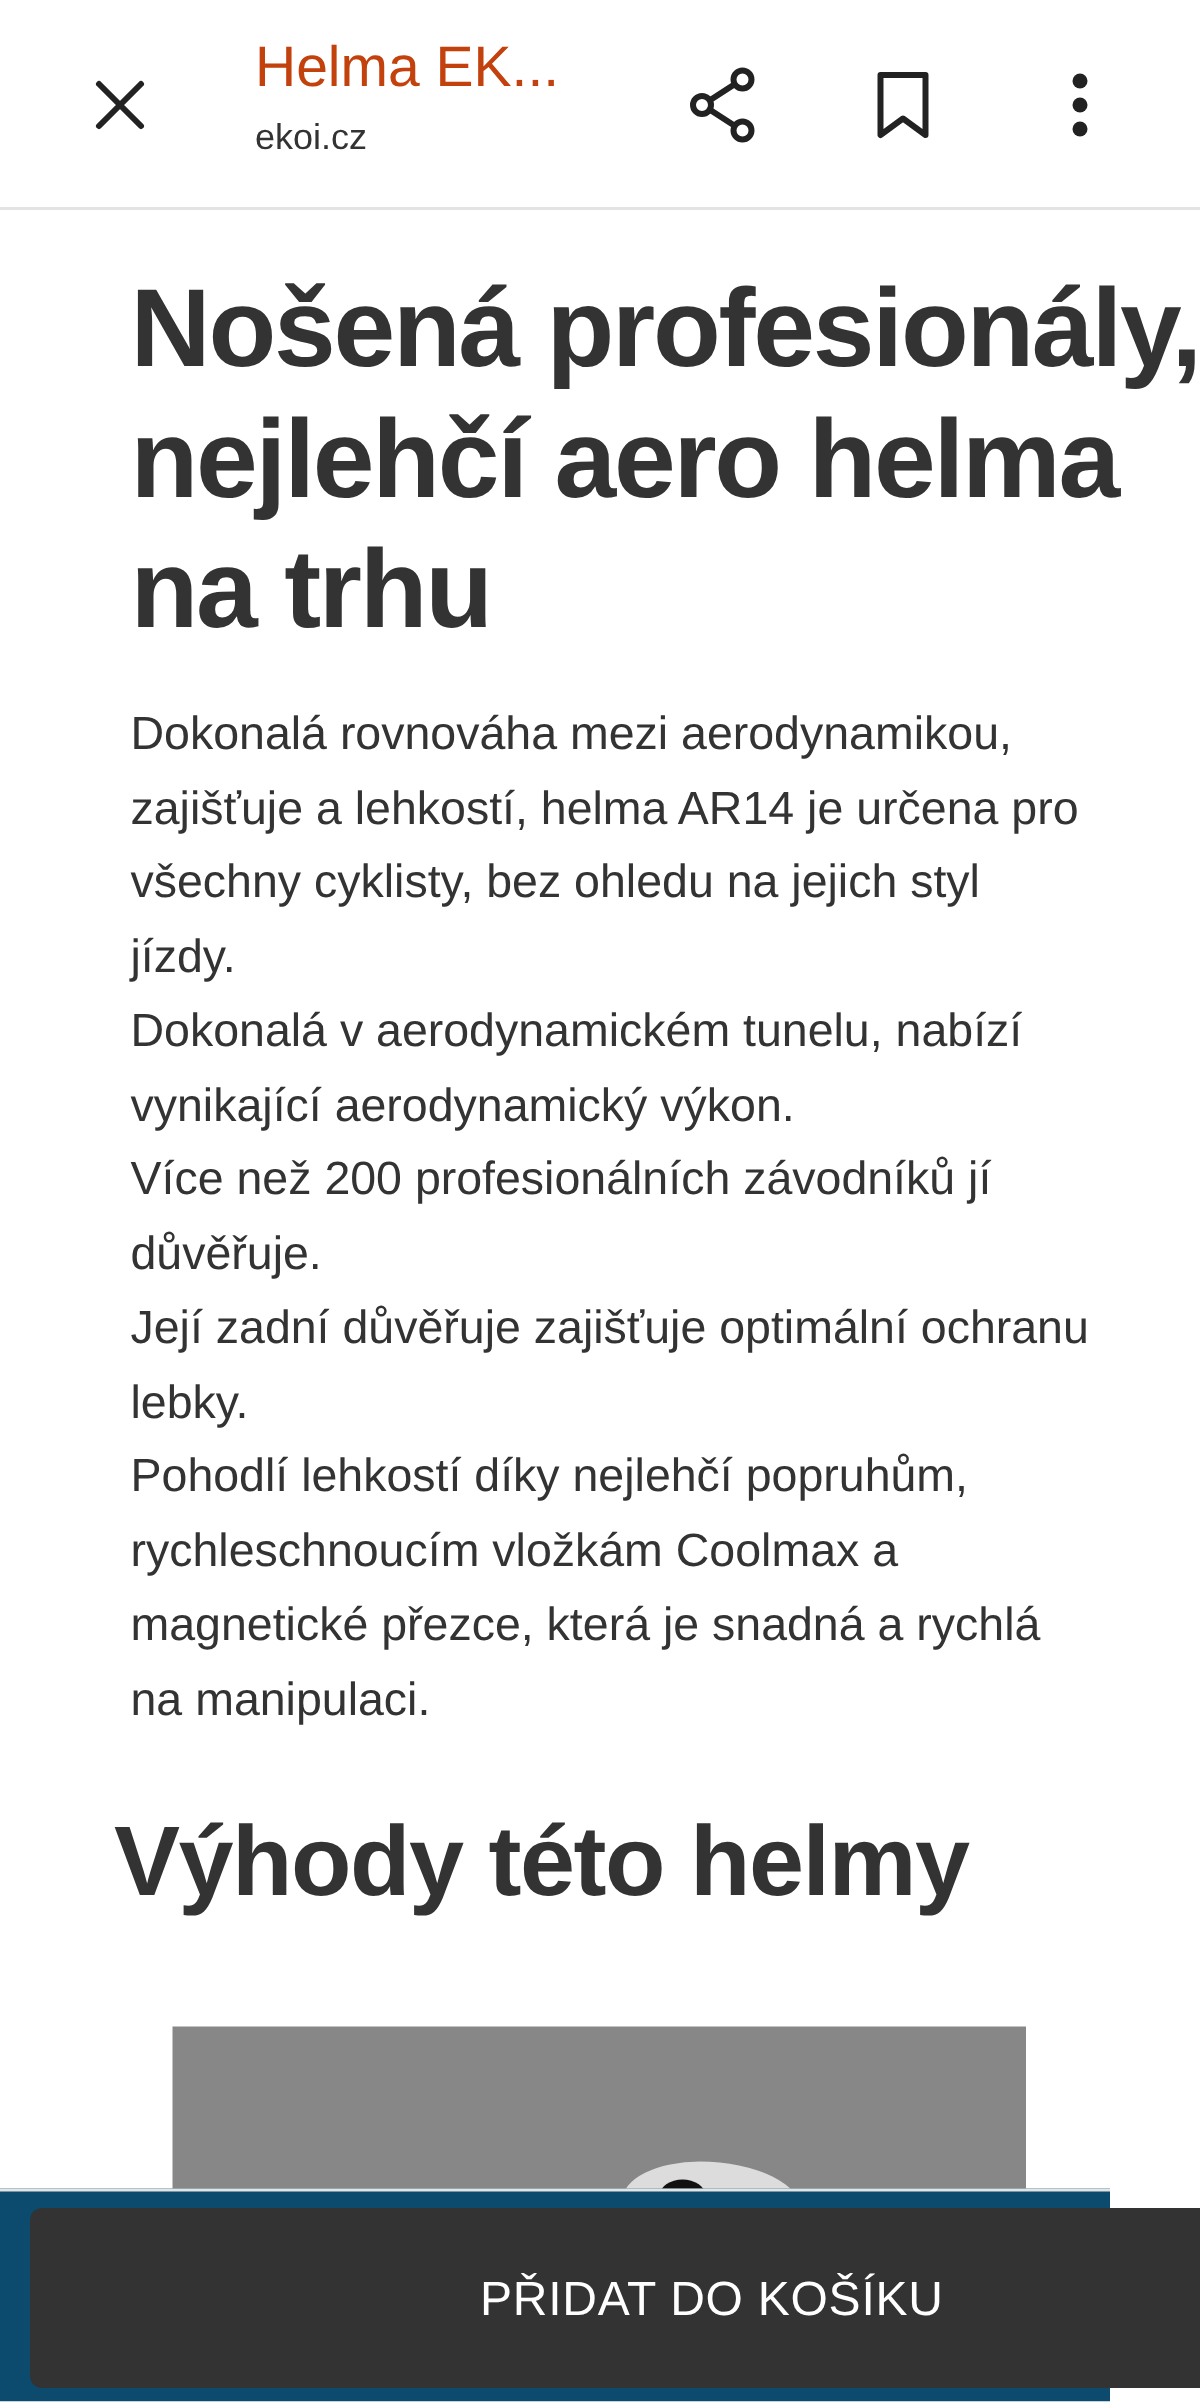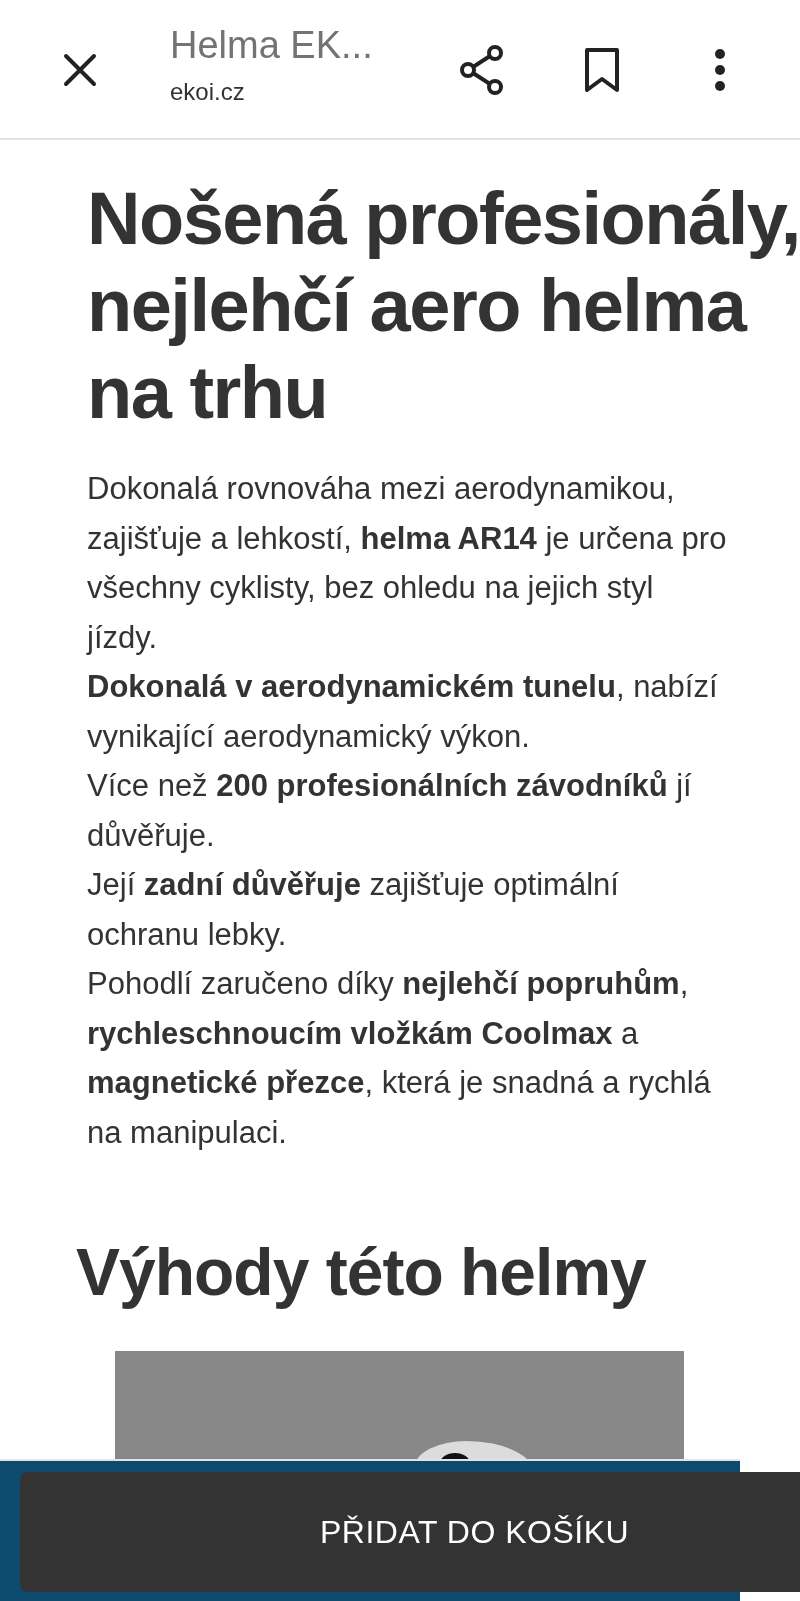--- a/index.html
+++ b/index.html
@@ -12,7 +12,7 @@
   }
   .topbar .close-btn { position: absolute; left: 56px; top: 46px; width: 48px; height: 48px; display:flex; align-items:center; justify-content:center; }
   .topbar .title-block { position: absolute; left: 170px; top: 22px; width: 250px; }
-  .topbar .title { font-size: 38px; color: #737373; white-space: nowrap; overflow: hidden; text-overflow: ellipsis; line-height: 46px; }
+  .topbar .title { font-size: 38px; color: #c2410c; white-space: nowrap; overflow: hidden; text-overflow: ellipsis; line-height: 46px; }
   .topbar .subtitle { font-size: 24px; color: #333; line-height: 40px; margin-top: 4px; }
   .topbar .share-btn { position: absolute; left: 456px; top: 44px; width: 52px; height: 52px; display:flex; align-items:center; justify-content:center; }
   .topbar .bookmark-btn { position: absolute; left: 576px; top: 44px; width: 52px; height: 52px; display:flex; align-items:center; justify-content:center; }

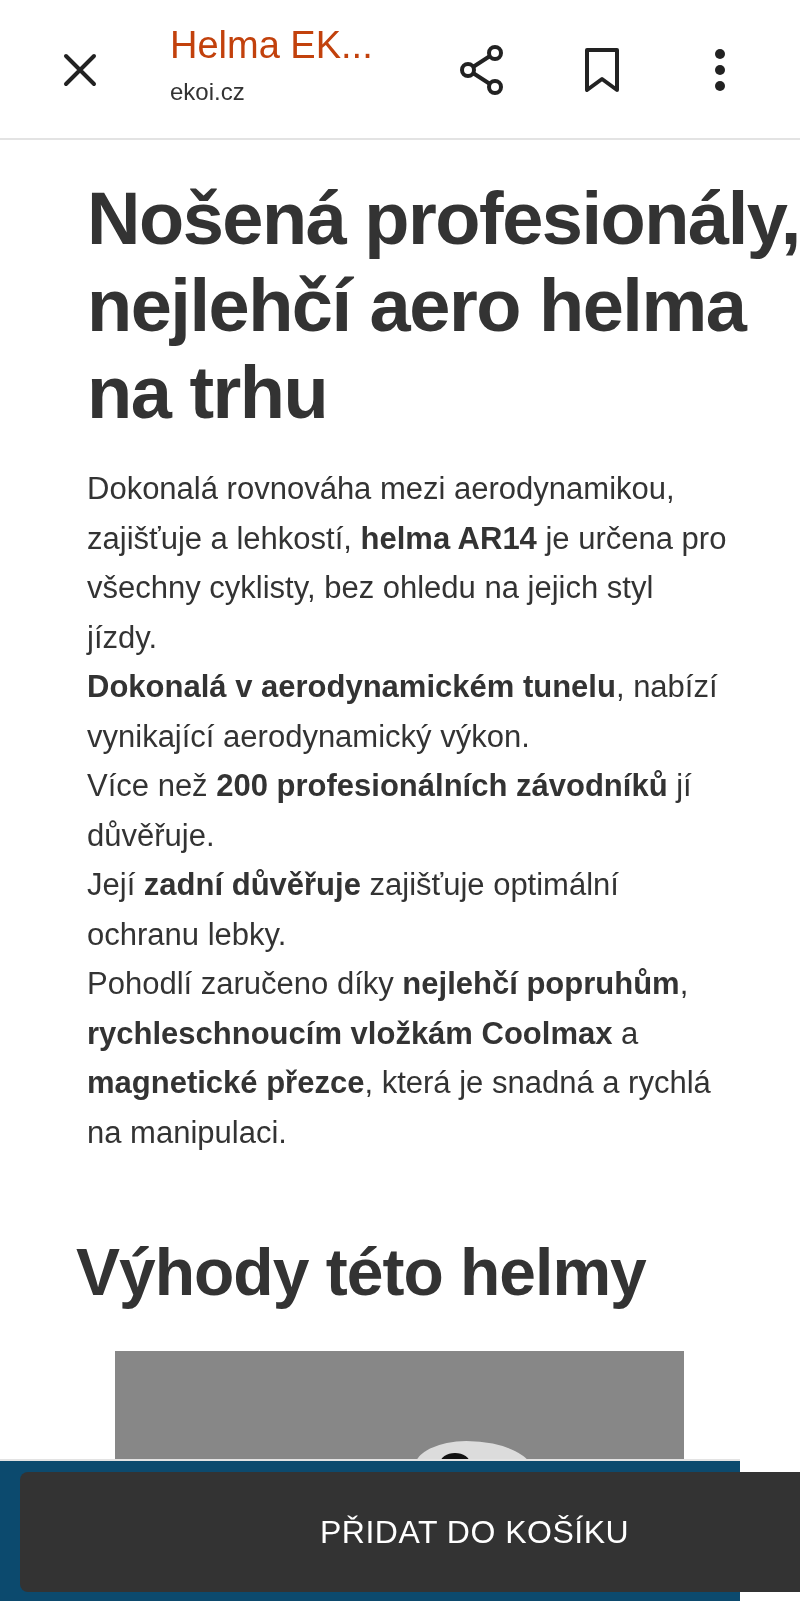--- a/index.html
+++ b/index.html
@@ -24,7 +24,7 @@
     letter-spacing: -1.5px; width: 730px;
   }
   .desc { margin-top: 28px; font-size: 31px; line-height: 49.5px; color: #333333; width: 640px; }
-  .desc b { font-weight: 700; }
+  .desc b { font-weight: 400; }
   h2.subhead {
     position: absolute; left: 76px; top: 1200px;
     font-size: 66px; font-weight: 700; color: #333333; letter-spacing: -1px; line-height: 80px; margin-top: 32px;

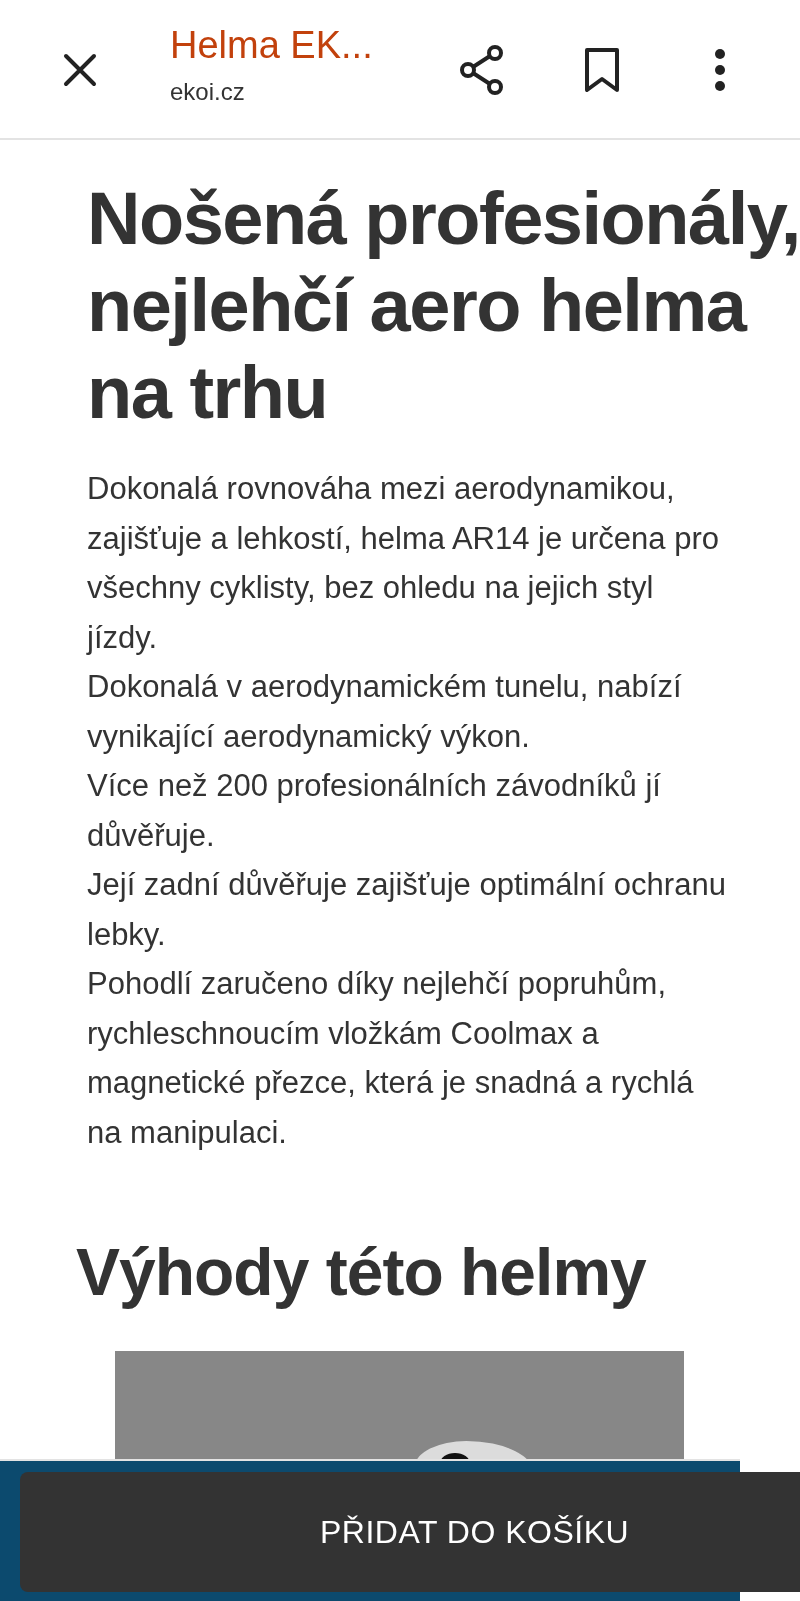--- a/index.html
+++ b/index.html
@@ -97,7 +97,7 @@
     <b>Dokonalá v aerodynamickém tunelu</b><span>, nabízí vynikající aerodynamický výkon.</span><br>
     <span>Více než </span><b>200 profesionálních závodníků</b><span> jí důvěřuje.</span><br>
     <span>Její </span><b>zadní důvěřuje</b><span> zajišťuje optimální ochranu lebky.</span><br>
-    <span>Pohodlí zaručeno díky </span><b>nejlehčí popruhům</b><span>, </span><b>rychleschnoucím vložkám Coolmax</b><span> a </span><b>magnetické přezce</b><span>, která je snadná a rychlá na manipulaci.</span>
+    <span>Pohodlí lehkostí díky </span><b>nejlehčí popruhům</b><span>, </span><b>rychleschnoucím vložkám Coolmax</b><span> a </span><b>magnetické přezce</b><span>, která je snadná a rychlá na manipulaci.</span>
   </p>
 </div>
 

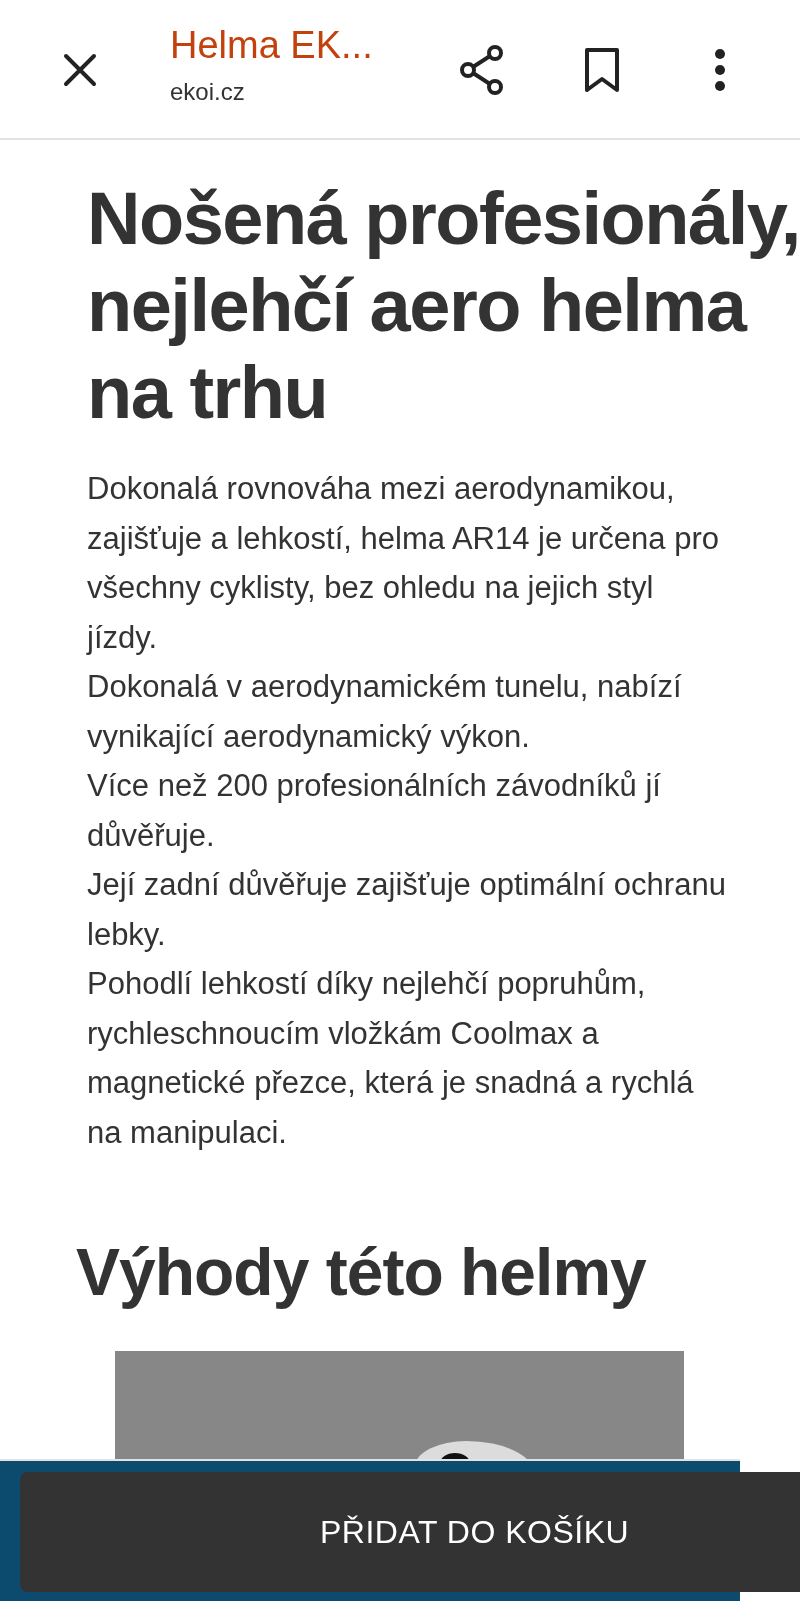--- a/index.html
+++ b/index.html
@@ -27,7 +27,7 @@
   .desc b { font-weight: 400; }
   h2.subhead {
     position: absolute; left: 76px; top: 1200px;
-    font-size: 66px; font-weight: 700; color: #333333; letter-spacing: -1px; line-height: 80px; margin-top: 32px;
+    font-size: 66px; font-weight: 700; color: #333333; letter-spacing: -1px; line-height: 80px;
   }
 
   .product-image {

